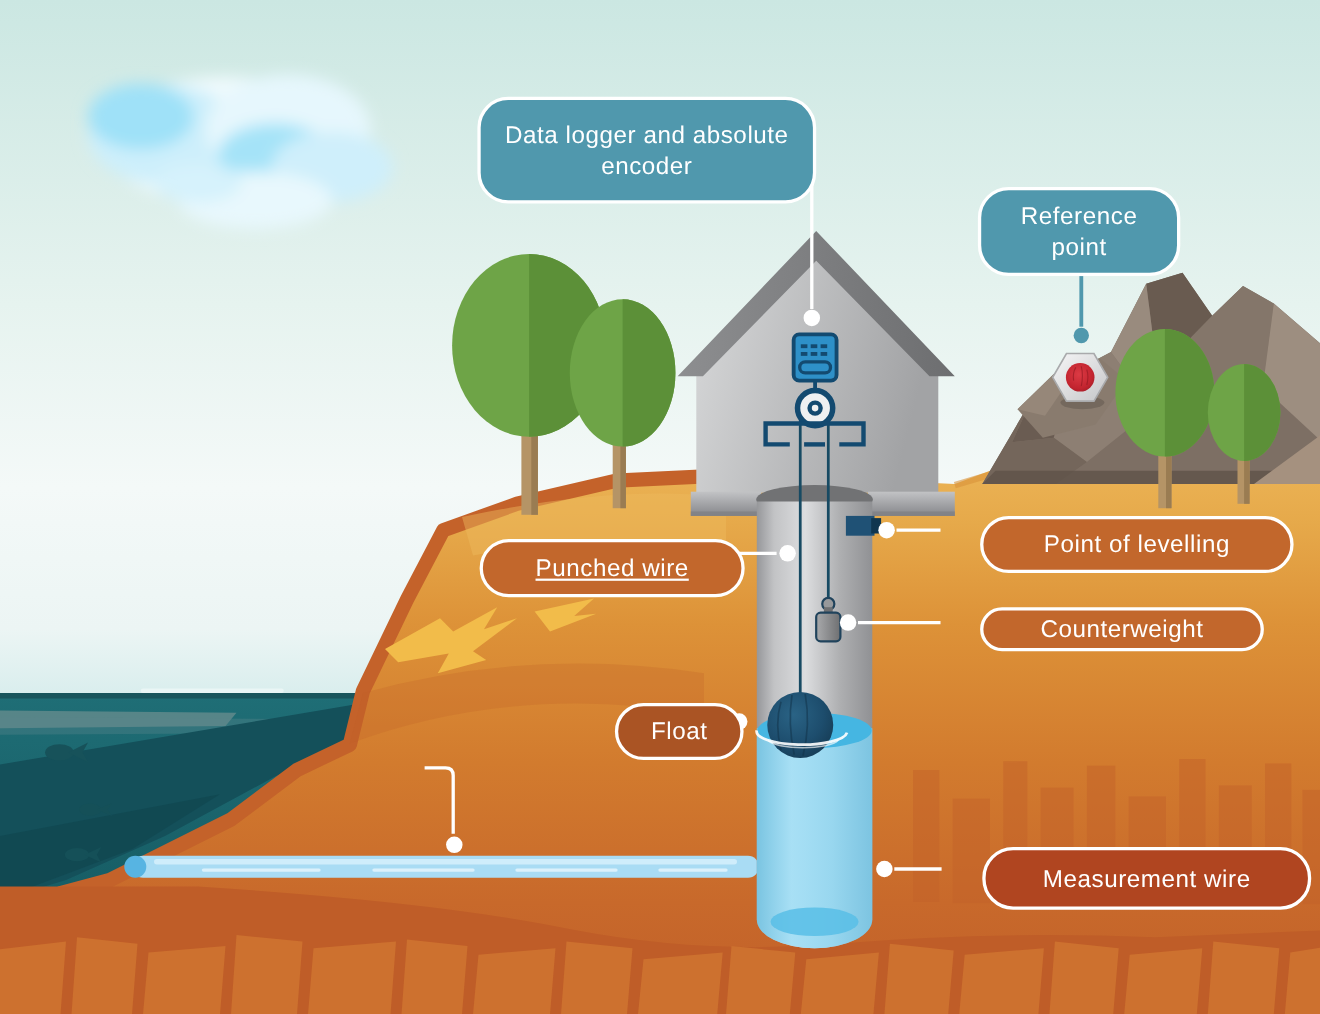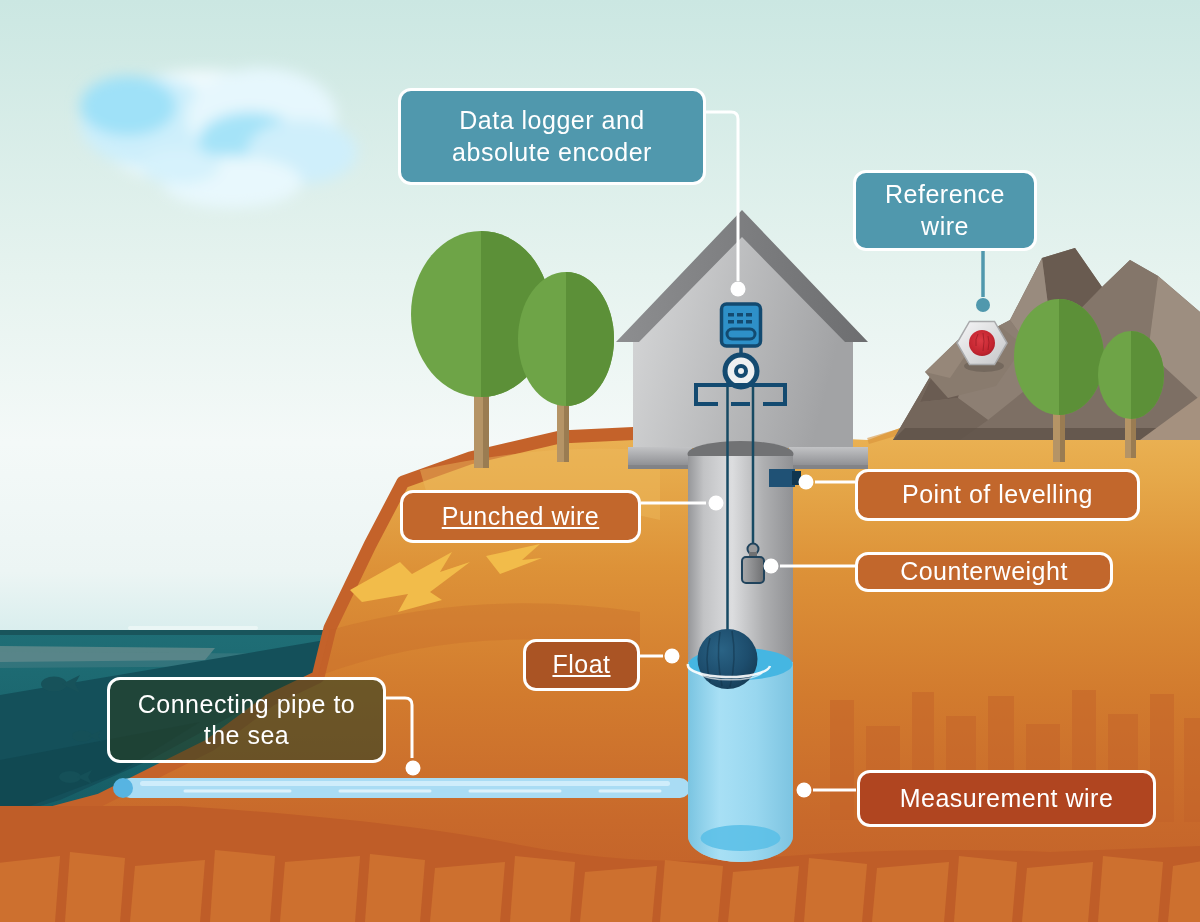--- a/index.html
+++ b/index.html
@@ -8,8 +8,8 @@
   .scene{position:absolute;left:0;top:0;width:1200px;height:922px;display:block;}
   .lbl{position:absolute;display:flex;align-items:center;justify-content:center;
        text-align:center;color:var(--label-text,#fff);border:3px solid var(--label-border,#fff);
-       border-radius:13px;font-size:25px;line-height:1.25;letter-spacing:.5px;
-       box-sizing:border-box;padding:4px 10px;}
+       border-radius:28px;font-size:22px;line-height:1.25;letter-spacing:.5px;
+       box-sizing:border-box;padding:4px 10px;margin-left:36px;}
   .lbl-teal{background:var(--label-teal,#5098ad);}
   .lbl-orange{background:var(--label-orange,#c2672c);}
   #lbl-datalogger{left:398px;top:88px;width:308px;height:97px;}

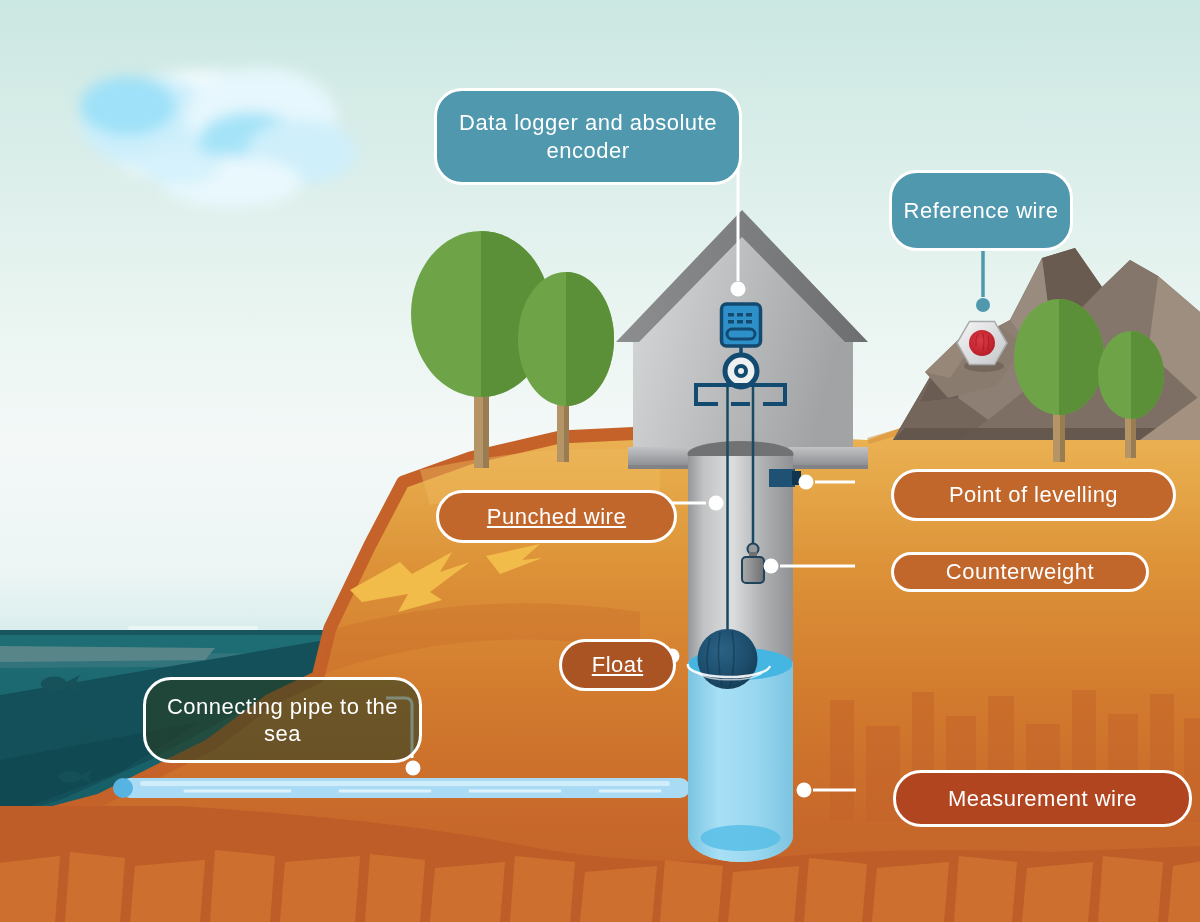--- a/index.html
+++ b/index.html
@@ -319,7 +319,7 @@
 </svg>
 
 <div class="lbl lbl-teal" id="lbl-datalogger">Data logger and absolute encoder</div>
-<div class="lbl lbl-teal" id="lbl-reference">Reference wire</div>
+<div class="lbl lbl-teal" id="lbl-reference">Reference point</div>
 <div class="lbl lbl-orange" id="lbl-punchedwire">Punched wire</div>
 <div class="lbl lbl-orange" id="lbl-levelling">Point of levelling</div>
 <div class="lbl lbl-orange" id="lbl-counterweight">Counterweight</div>

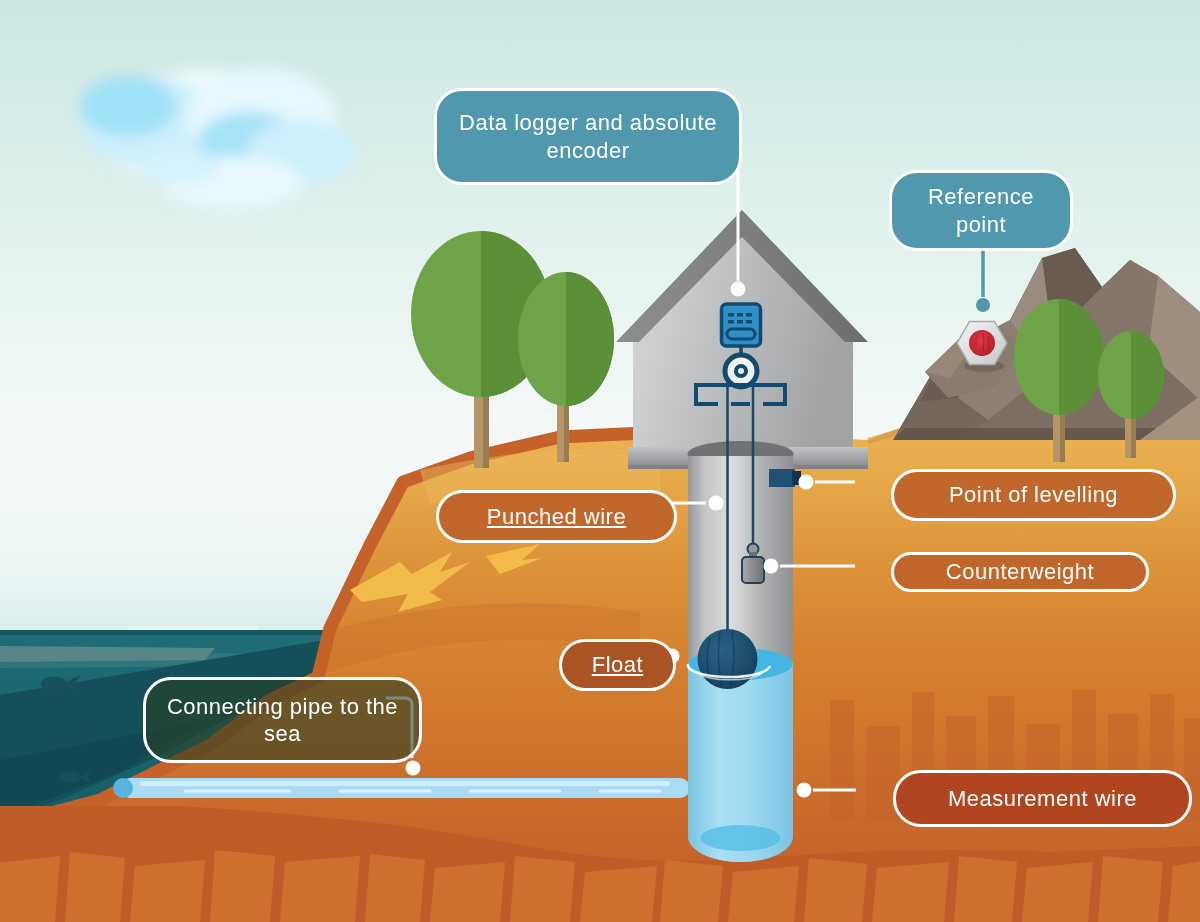--- a/index.html
+++ b/index.html
@@ -17,7 +17,7 @@
   #lbl-punchedwire{left:400px;top:490px;width:241px;height:53px;text-decoration:underline;}
   #lbl-levelling{left:855px;top:469px;width:285px;height:52px;}
   #lbl-counterweight{left:855px;top:552px;width:258px;height:40px;}
-  #lbl-float{left:523px;top:639px;width:117px;height:52px;background:var(--label-float,#aa5424);text-decoration:underline;}
+  #lbl-float{left:523px;top:639px;width:117px;height:52px;background:var(--label-float,#aa5424);}
   #lbl-pipe{left:107px;top:677px;width:279px;height:86px;background:var(--label-pipe,rgba(40,62,35,.6));}
   #lbl-well{left:857px;top:770px;width:299px;height:57px;background:var(--label-well,#b04520);}
 </style>

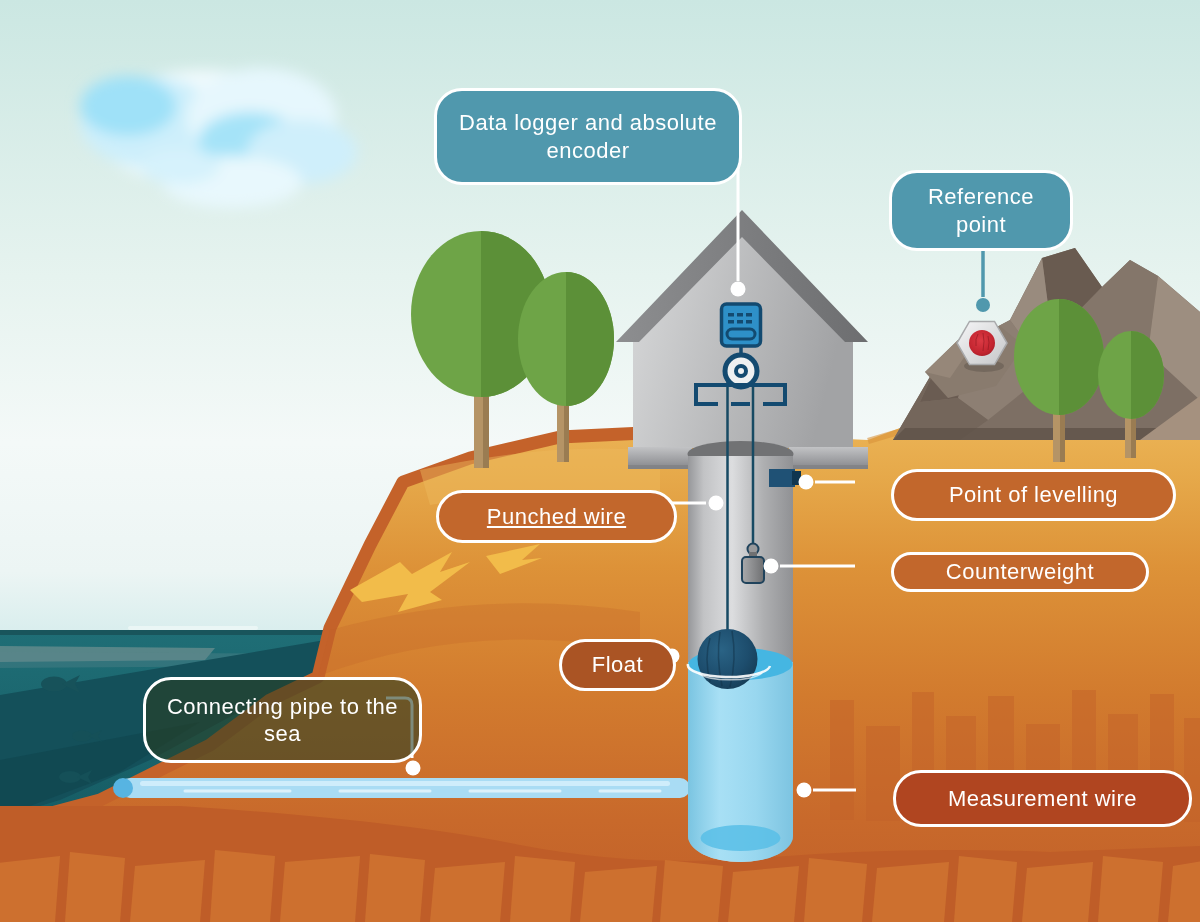--- a/index.html
+++ b/index.html
@@ -324,7 +324,6 @@
 <div class="lbl lbl-orange" id="lbl-levelling">Point of levelling</div>
 <div class="lbl lbl-orange" id="lbl-counterweight">Counterweight</div>
 <div class="lbl" id="lbl-float">Float</div>
-<div class="lbl" id="lbl-pipe">Connecting pipe to the sea</div>
 <div class="lbl" id="lbl-well">Measurement wire</div>
 
 </div>

